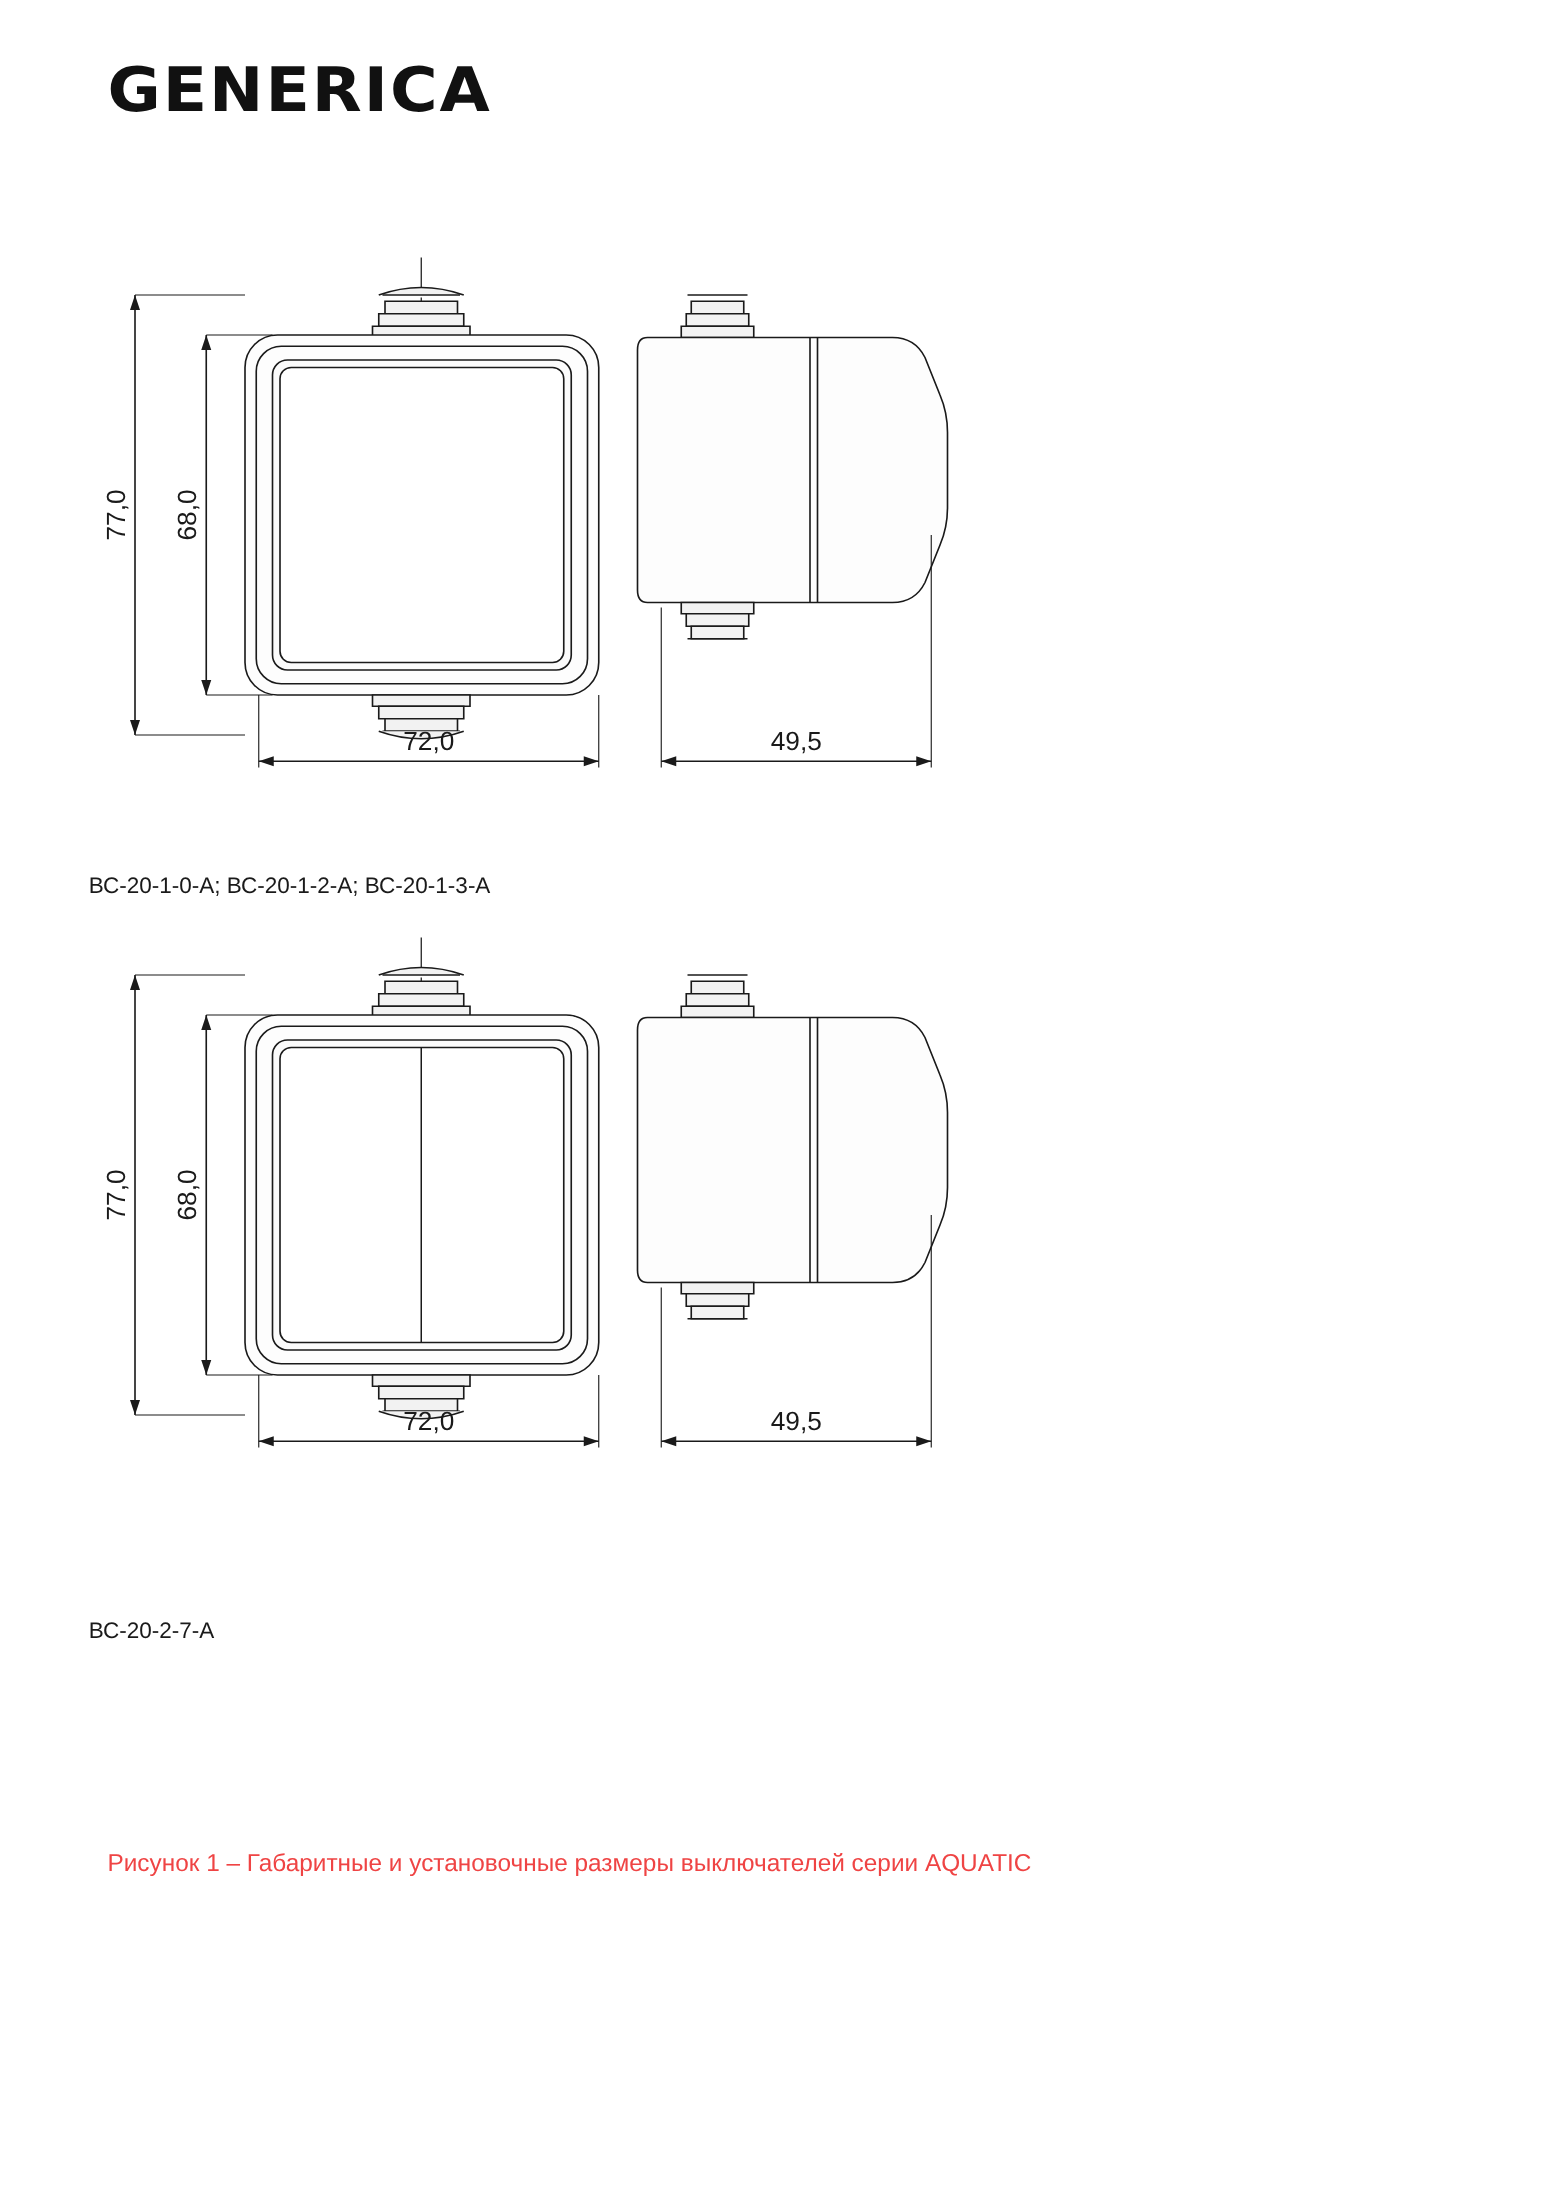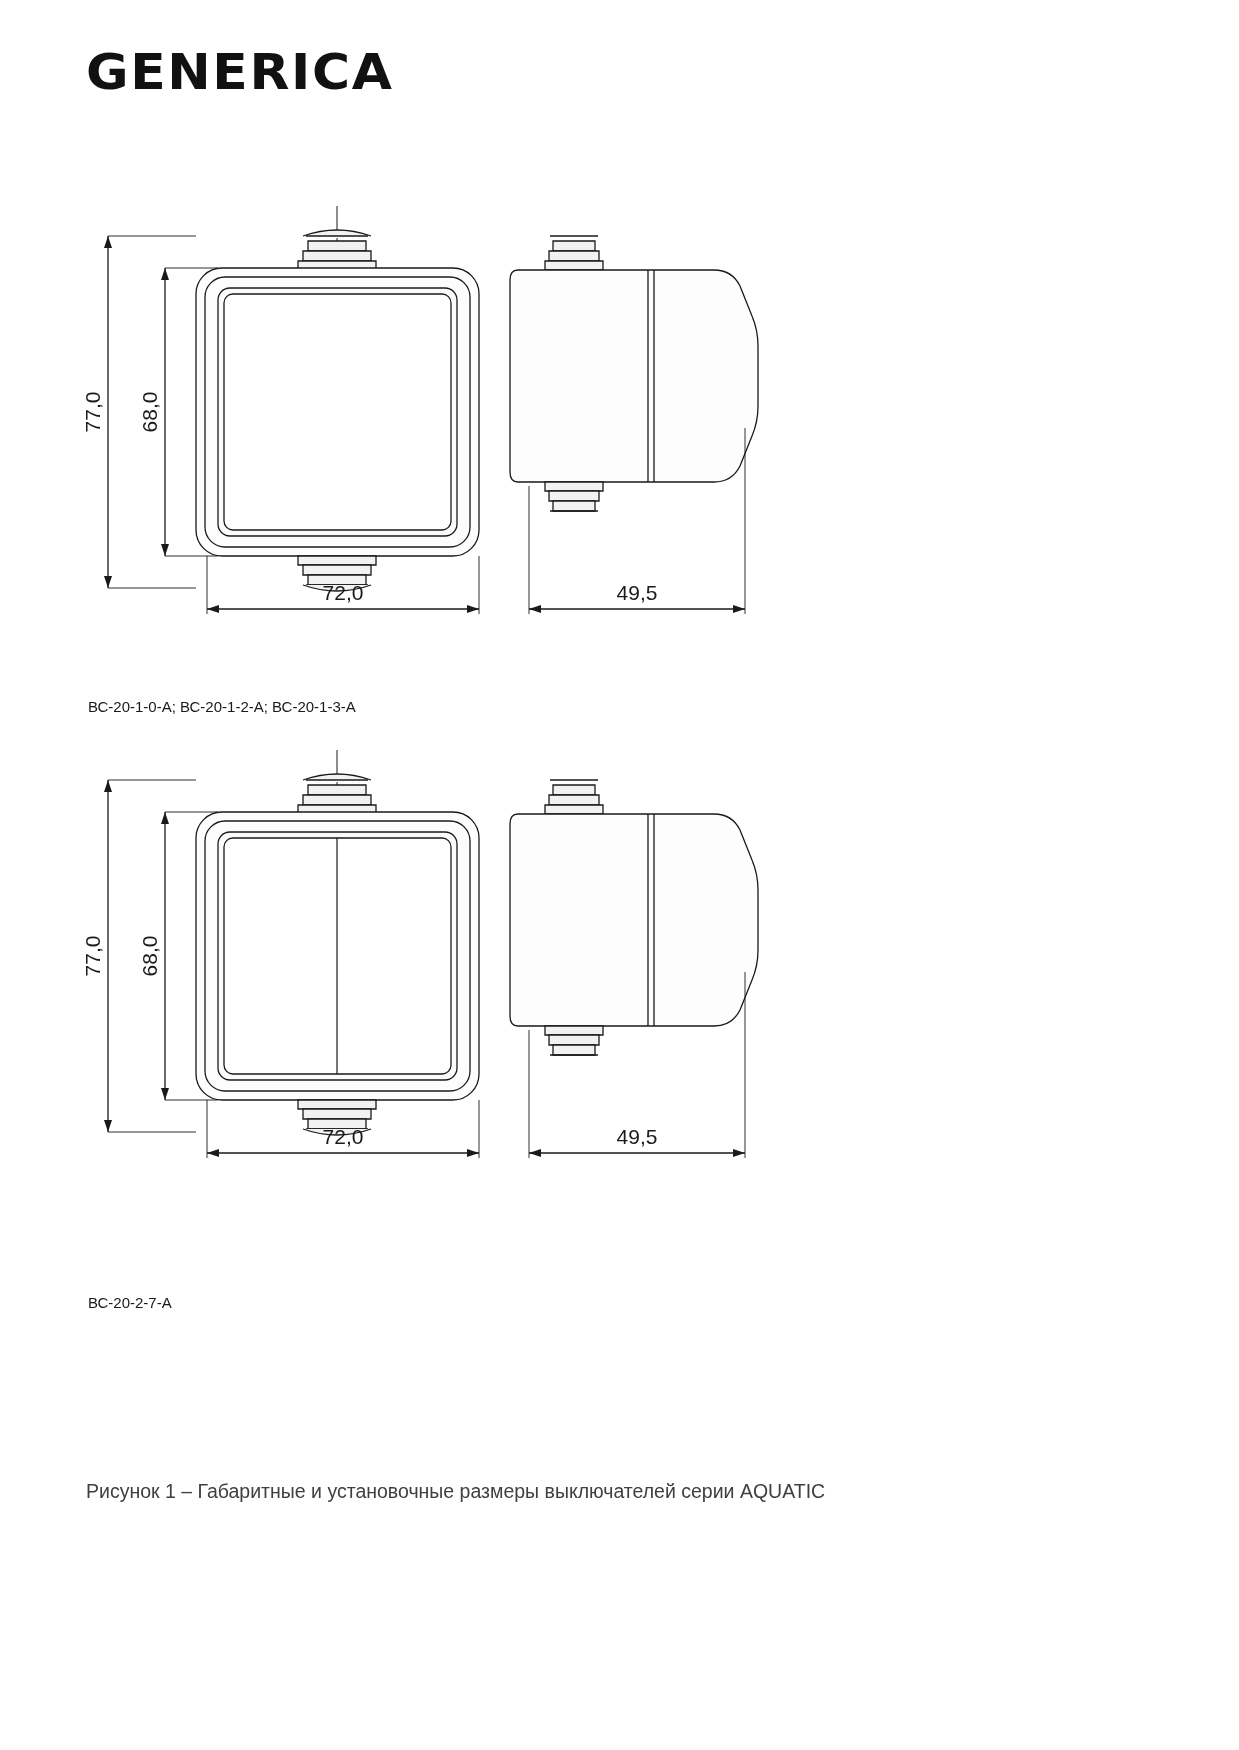--- a/index.html
+++ b/index.html
@@ -41,8 +41,8 @@
 
   .caption {
     position: absolute;
-    left: 88px;
-    font-size: 15px;
+    left: 71px;
+    font-size: 18px;
     color: #1a1a1a;
     white-space: nowrap;
   }

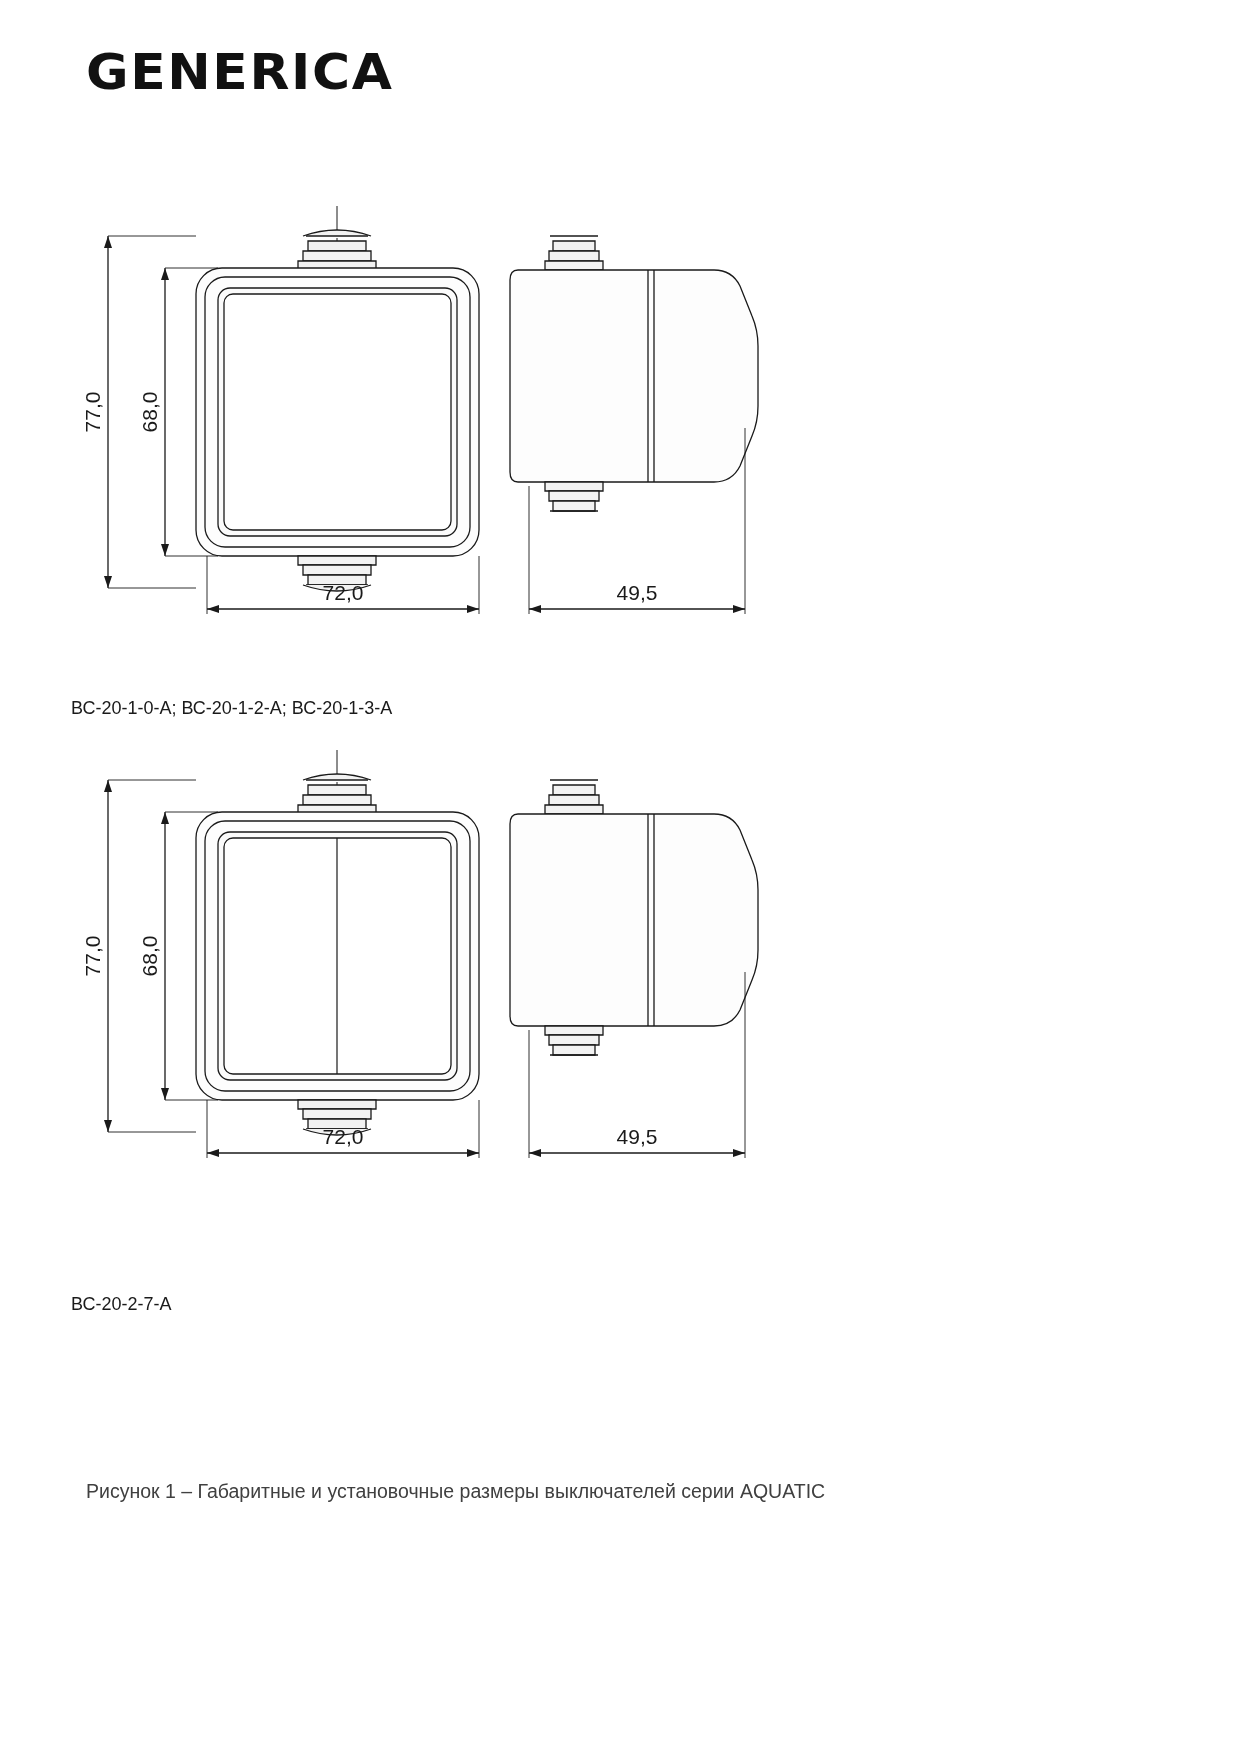--- a/index.html
+++ b/index.html
@@ -54,7 +54,7 @@
     left: 86px;
     top: 1480px;
     font-size: 19.5px;
-    color: #404040;
+    color: #ef4444;
     white-space: nowrap;
   }
 

